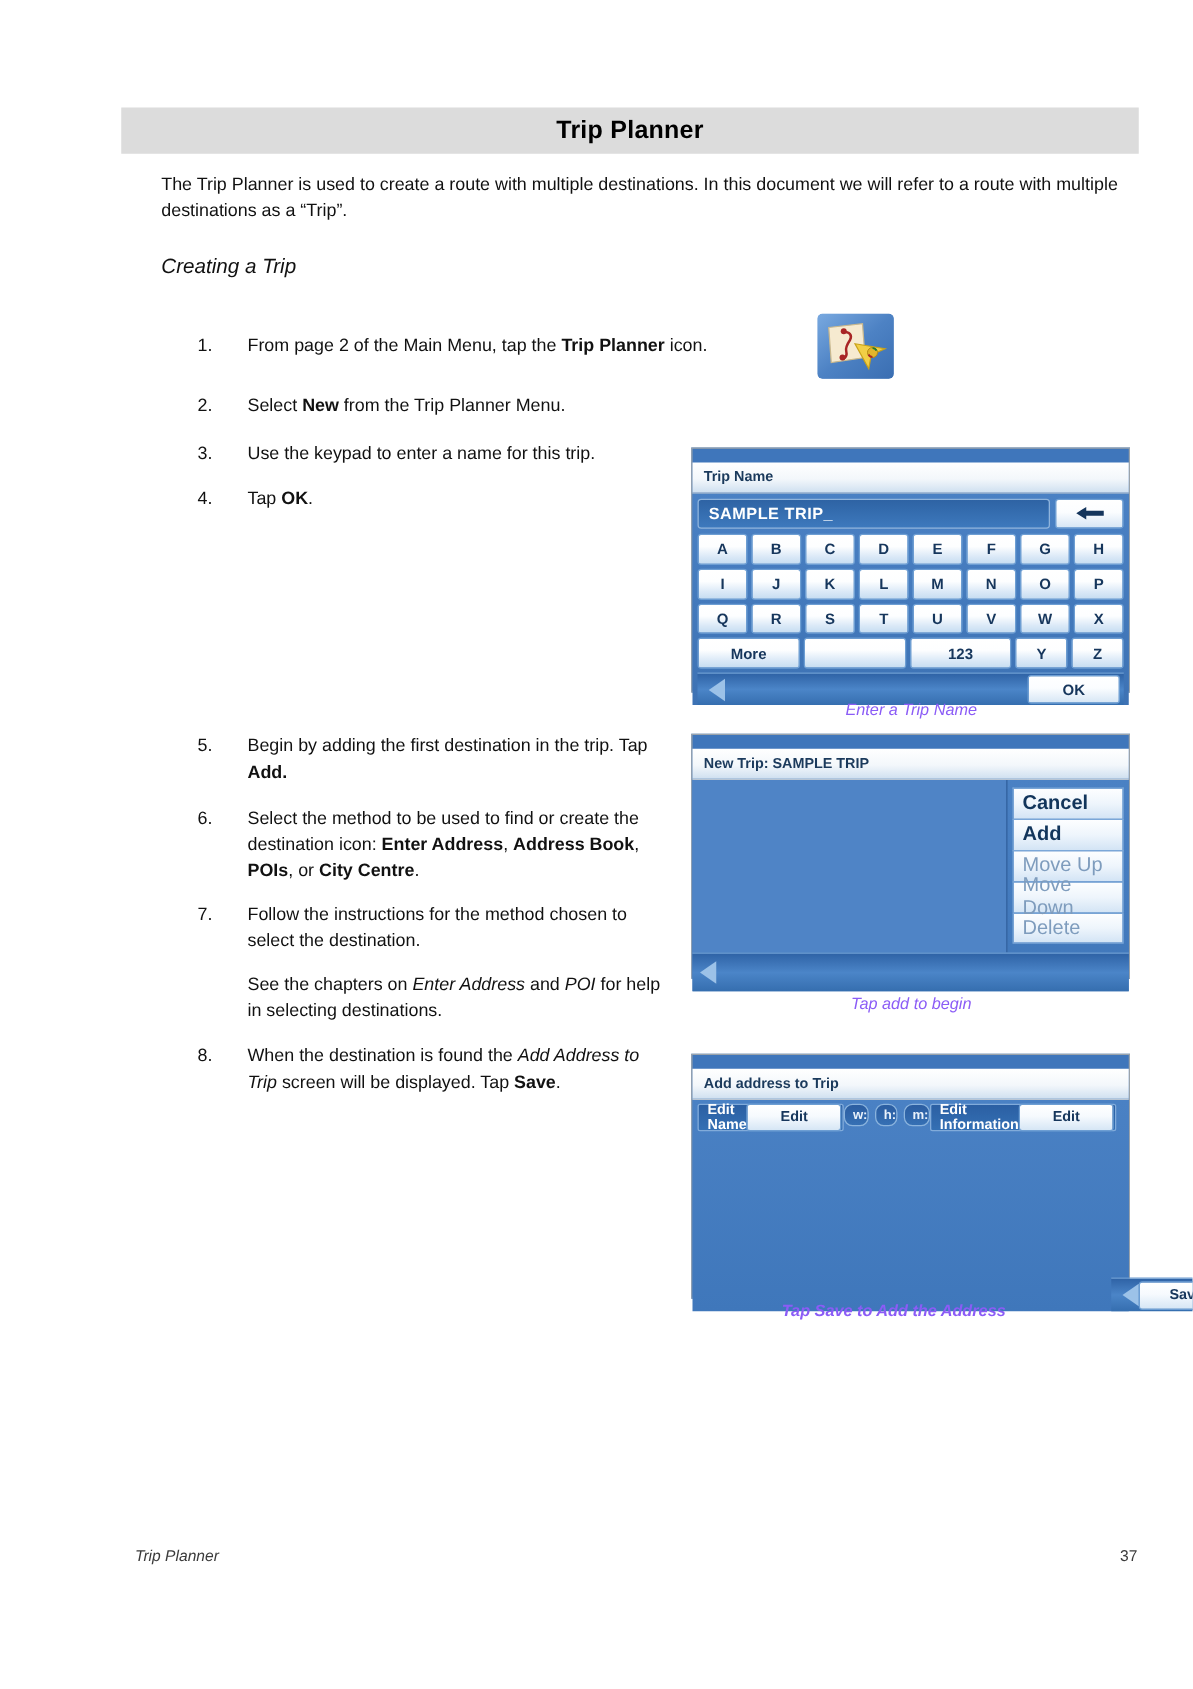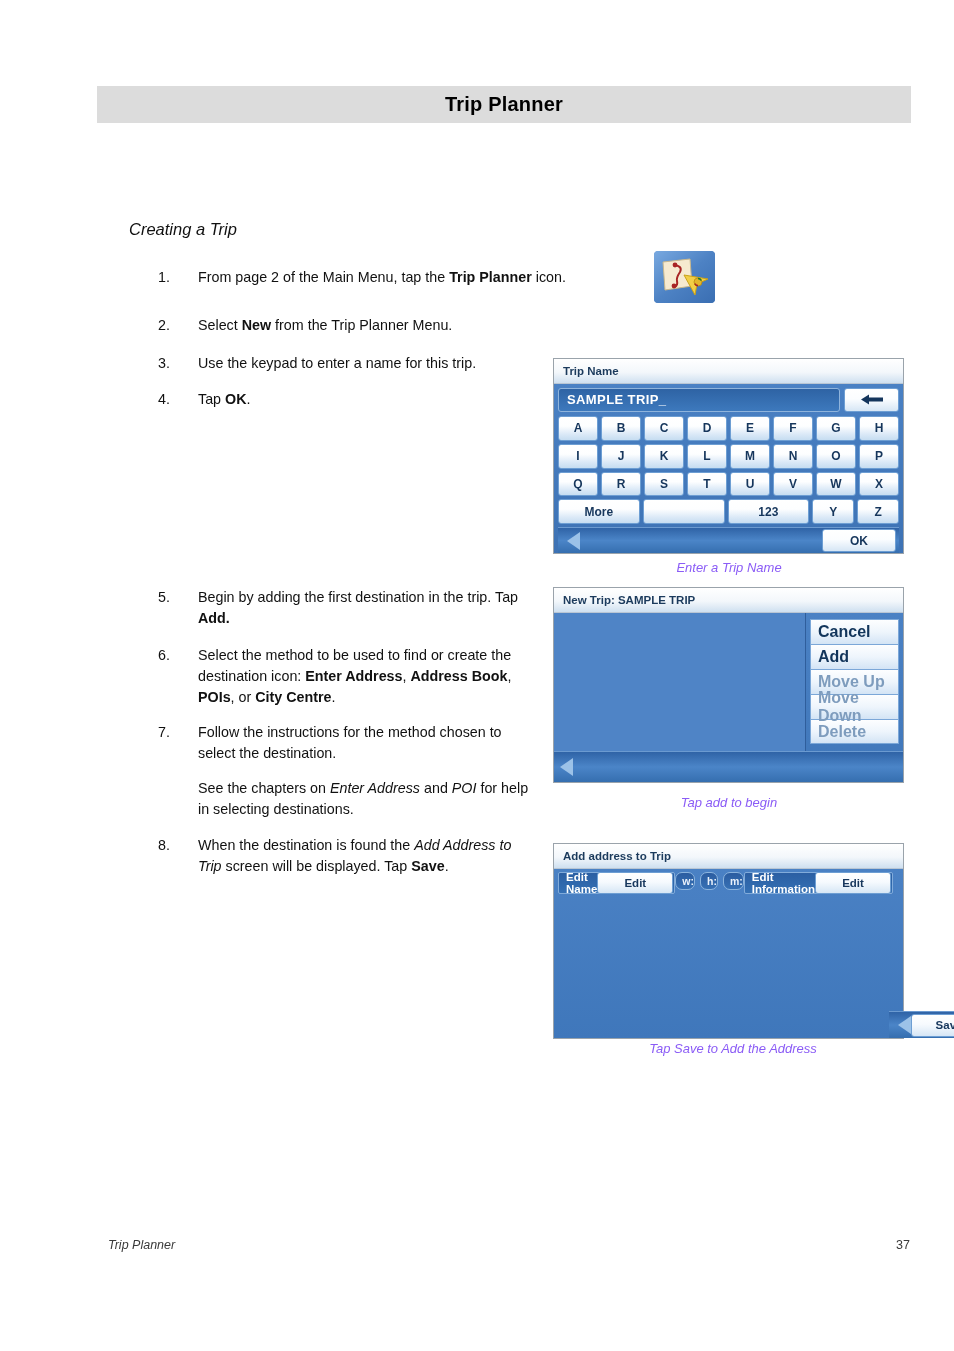--- a/index.html
+++ b/index.html
@@ -407,6 +407,7 @@
     <div class="chapter-title">Trip Planner</div>
   </div>
 
+  <div class="intro">The Trip Planner is used to create a route with multiple destinations.  In this document we will refer to a route with multiple destinations as a “Trip”.</div>
 
   <div class="section-head">Creating a Trip</div>
 

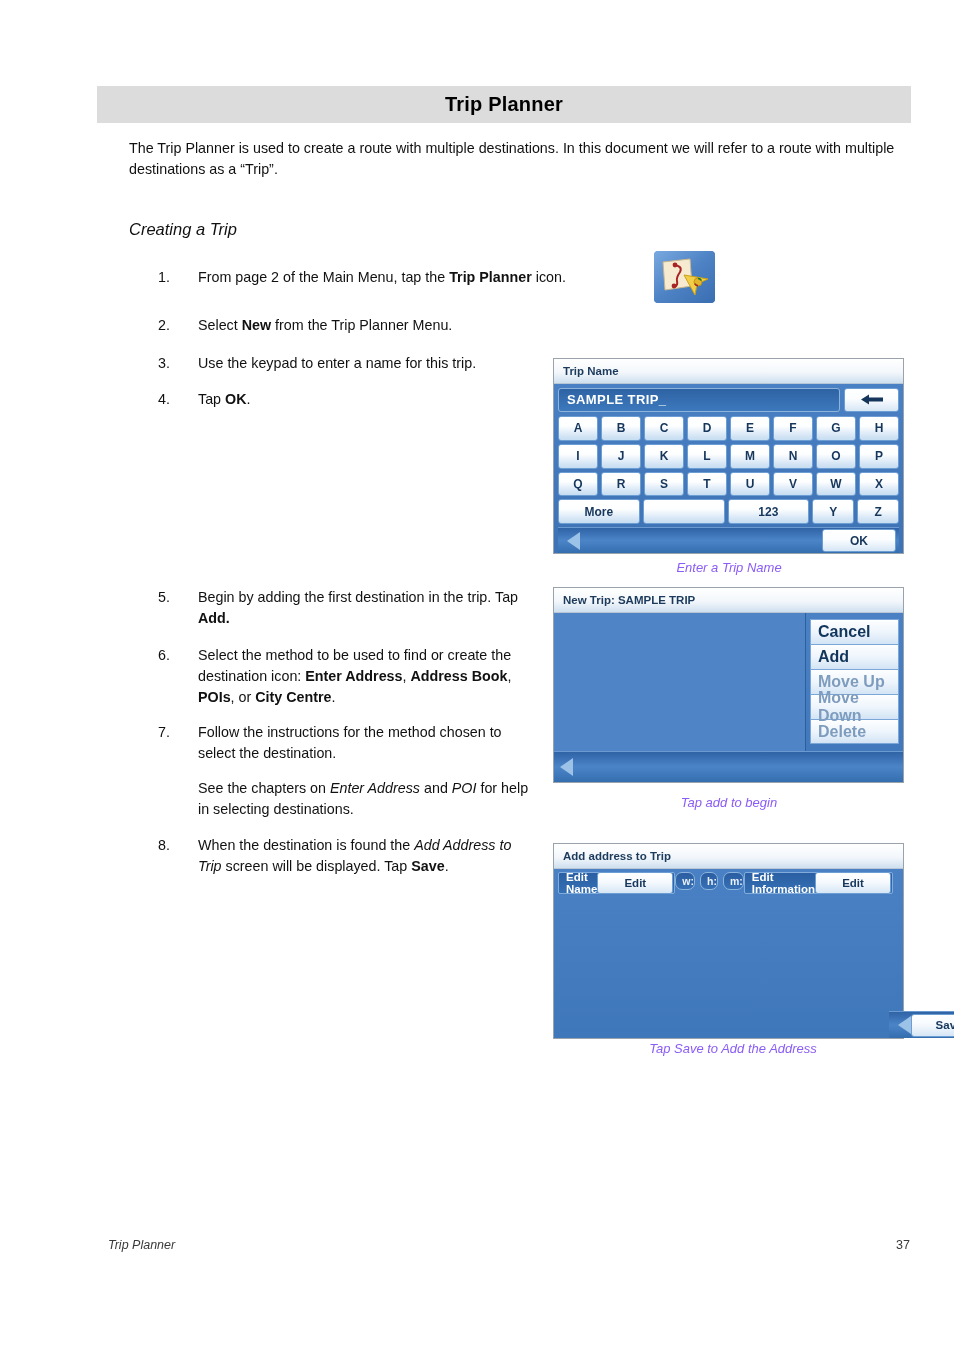--- a/index.html
+++ b/index.html
@@ -58,7 +58,7 @@
   .section-head {
     position: absolute;
     left: 129px;
-    top: 220px;
+    top: 204px;
     font-size: 16.5px;
     font-style: italic;
     color: #111;

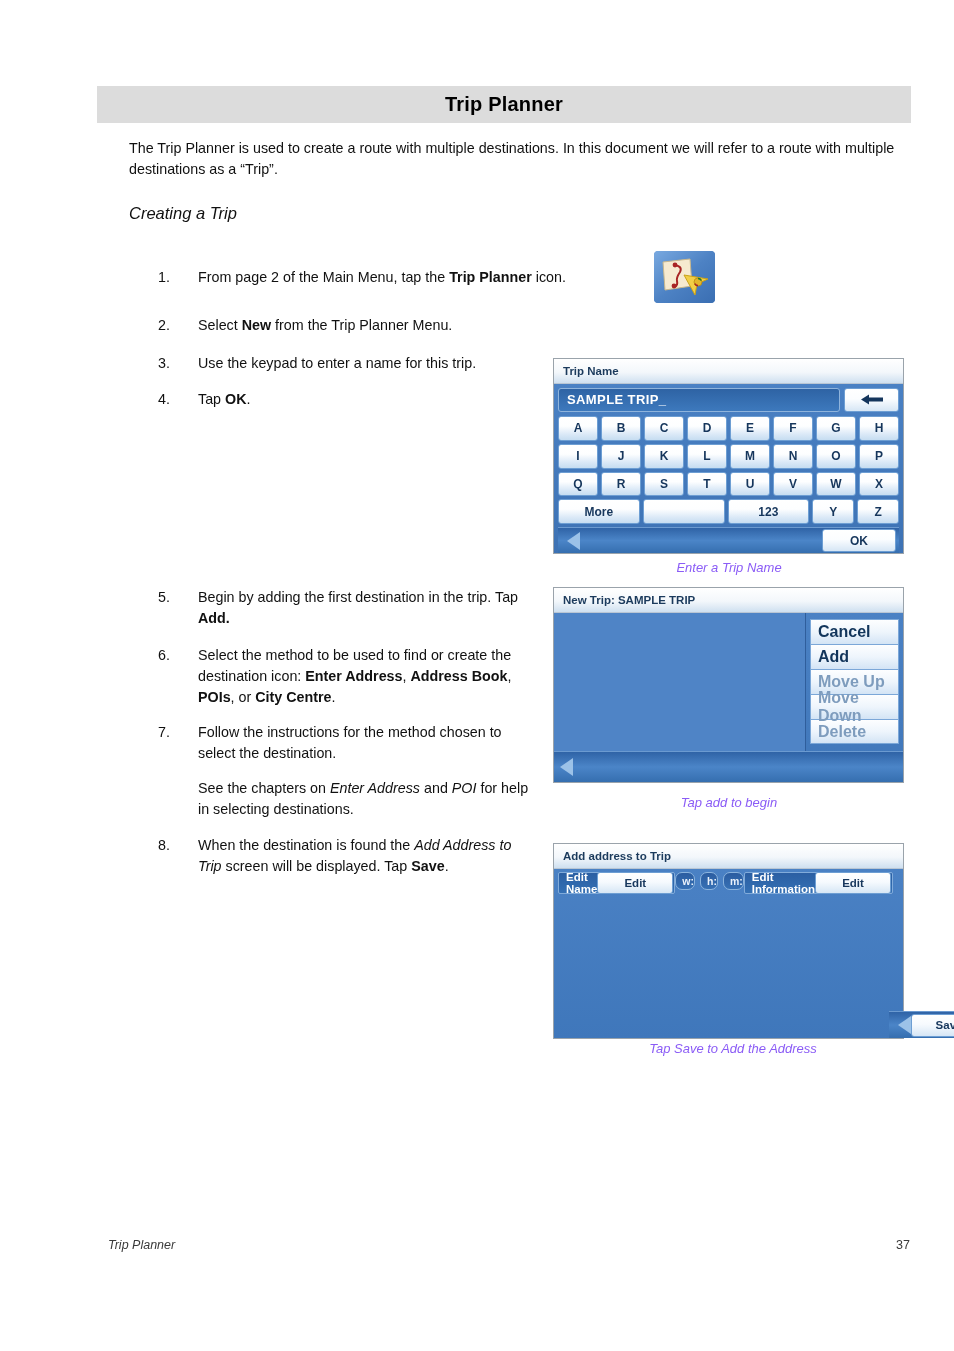--- a/index.html
+++ b/index.html
@@ -130,6 +130,7 @@
     font-size: 11.5px;
     font-weight: bold;
     color: #1b3a5c;
+    margin-top: 11px;
   }
 
   

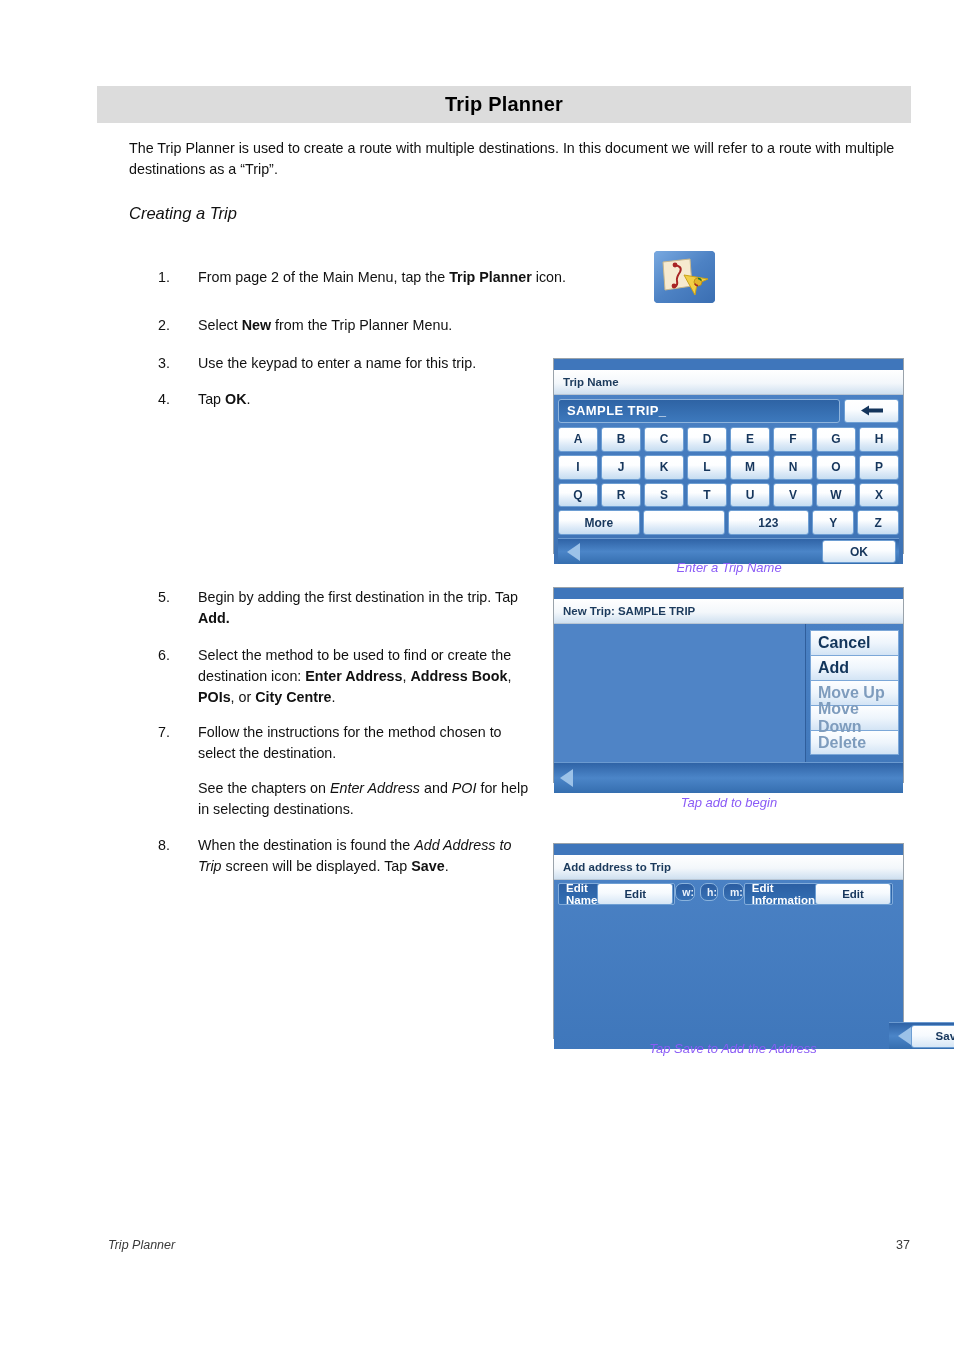--- a/index.html
+++ b/index.html
@@ -260,7 +260,7 @@
     color: #12355b;
   }
   .nt-btn:last-child { border-bottom: 1px solid #7ba7d8; }
-  .nt-btn.disabled { color: #7e9cbd; font-weight: bold; }
+  .nt-btn.disabled { color: #7e9cbd; font-weight: normal; }
   .nt-footer {
     height: 30px;
     flex: 0 0 30px;

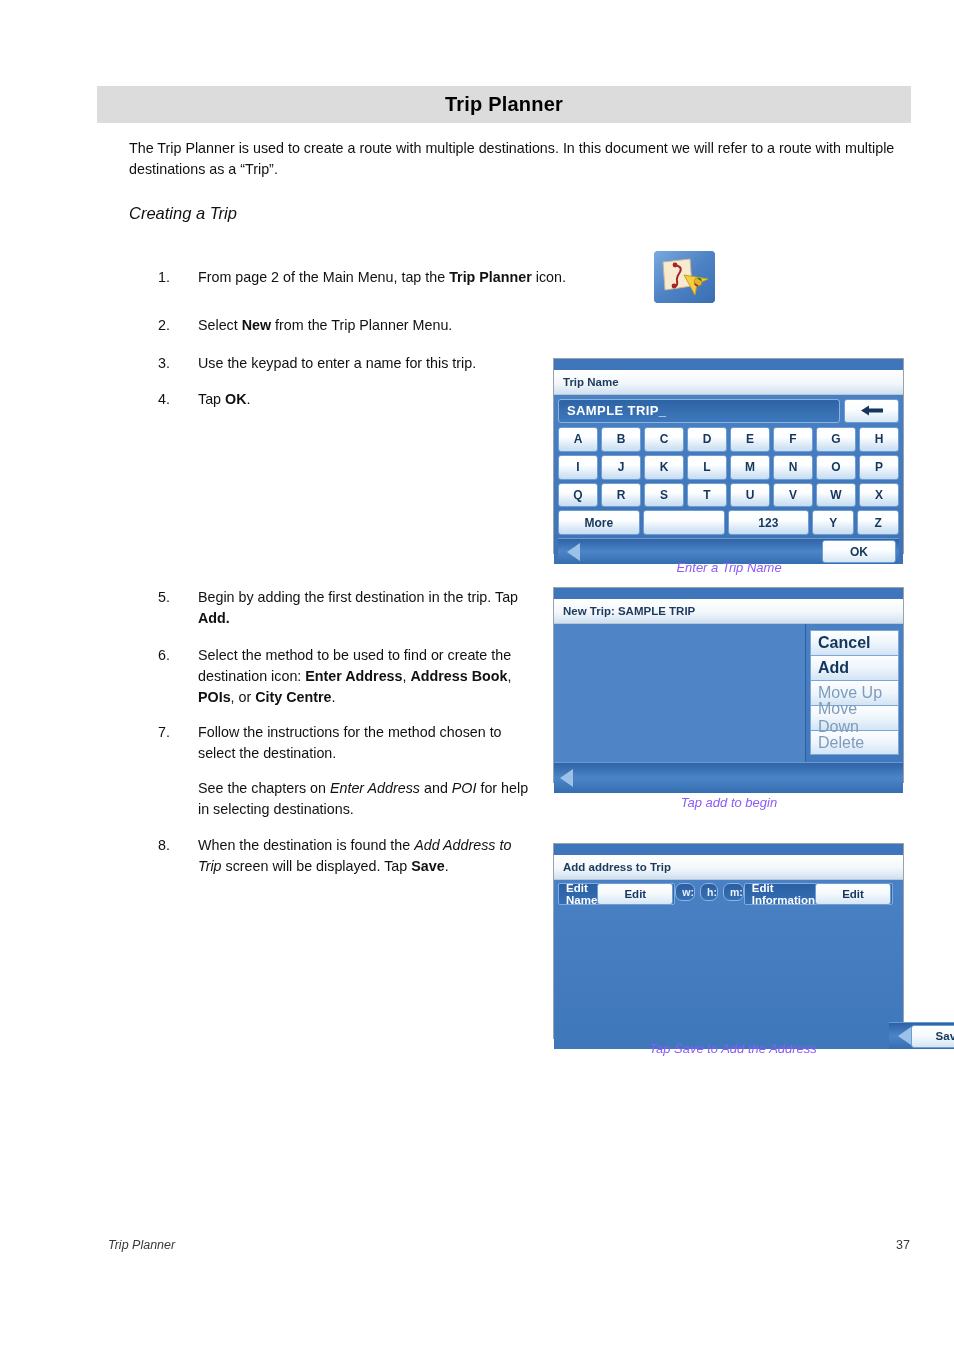--- a/index.html
+++ b/index.html
@@ -586,7 +586,7 @@
       </div>
     </div>
   </div>
-  <div class="caption" style="left:557px; top:1041px;">Tap Save to Add the Address</div>
+  <div class="caption" style="left:539px; top:1041px;font-weight:bold;">Tap Save to Add the Address</div>
 
   <div class="footer-left">Trip Planner</div>
   <div class="footer-right">37</div>

